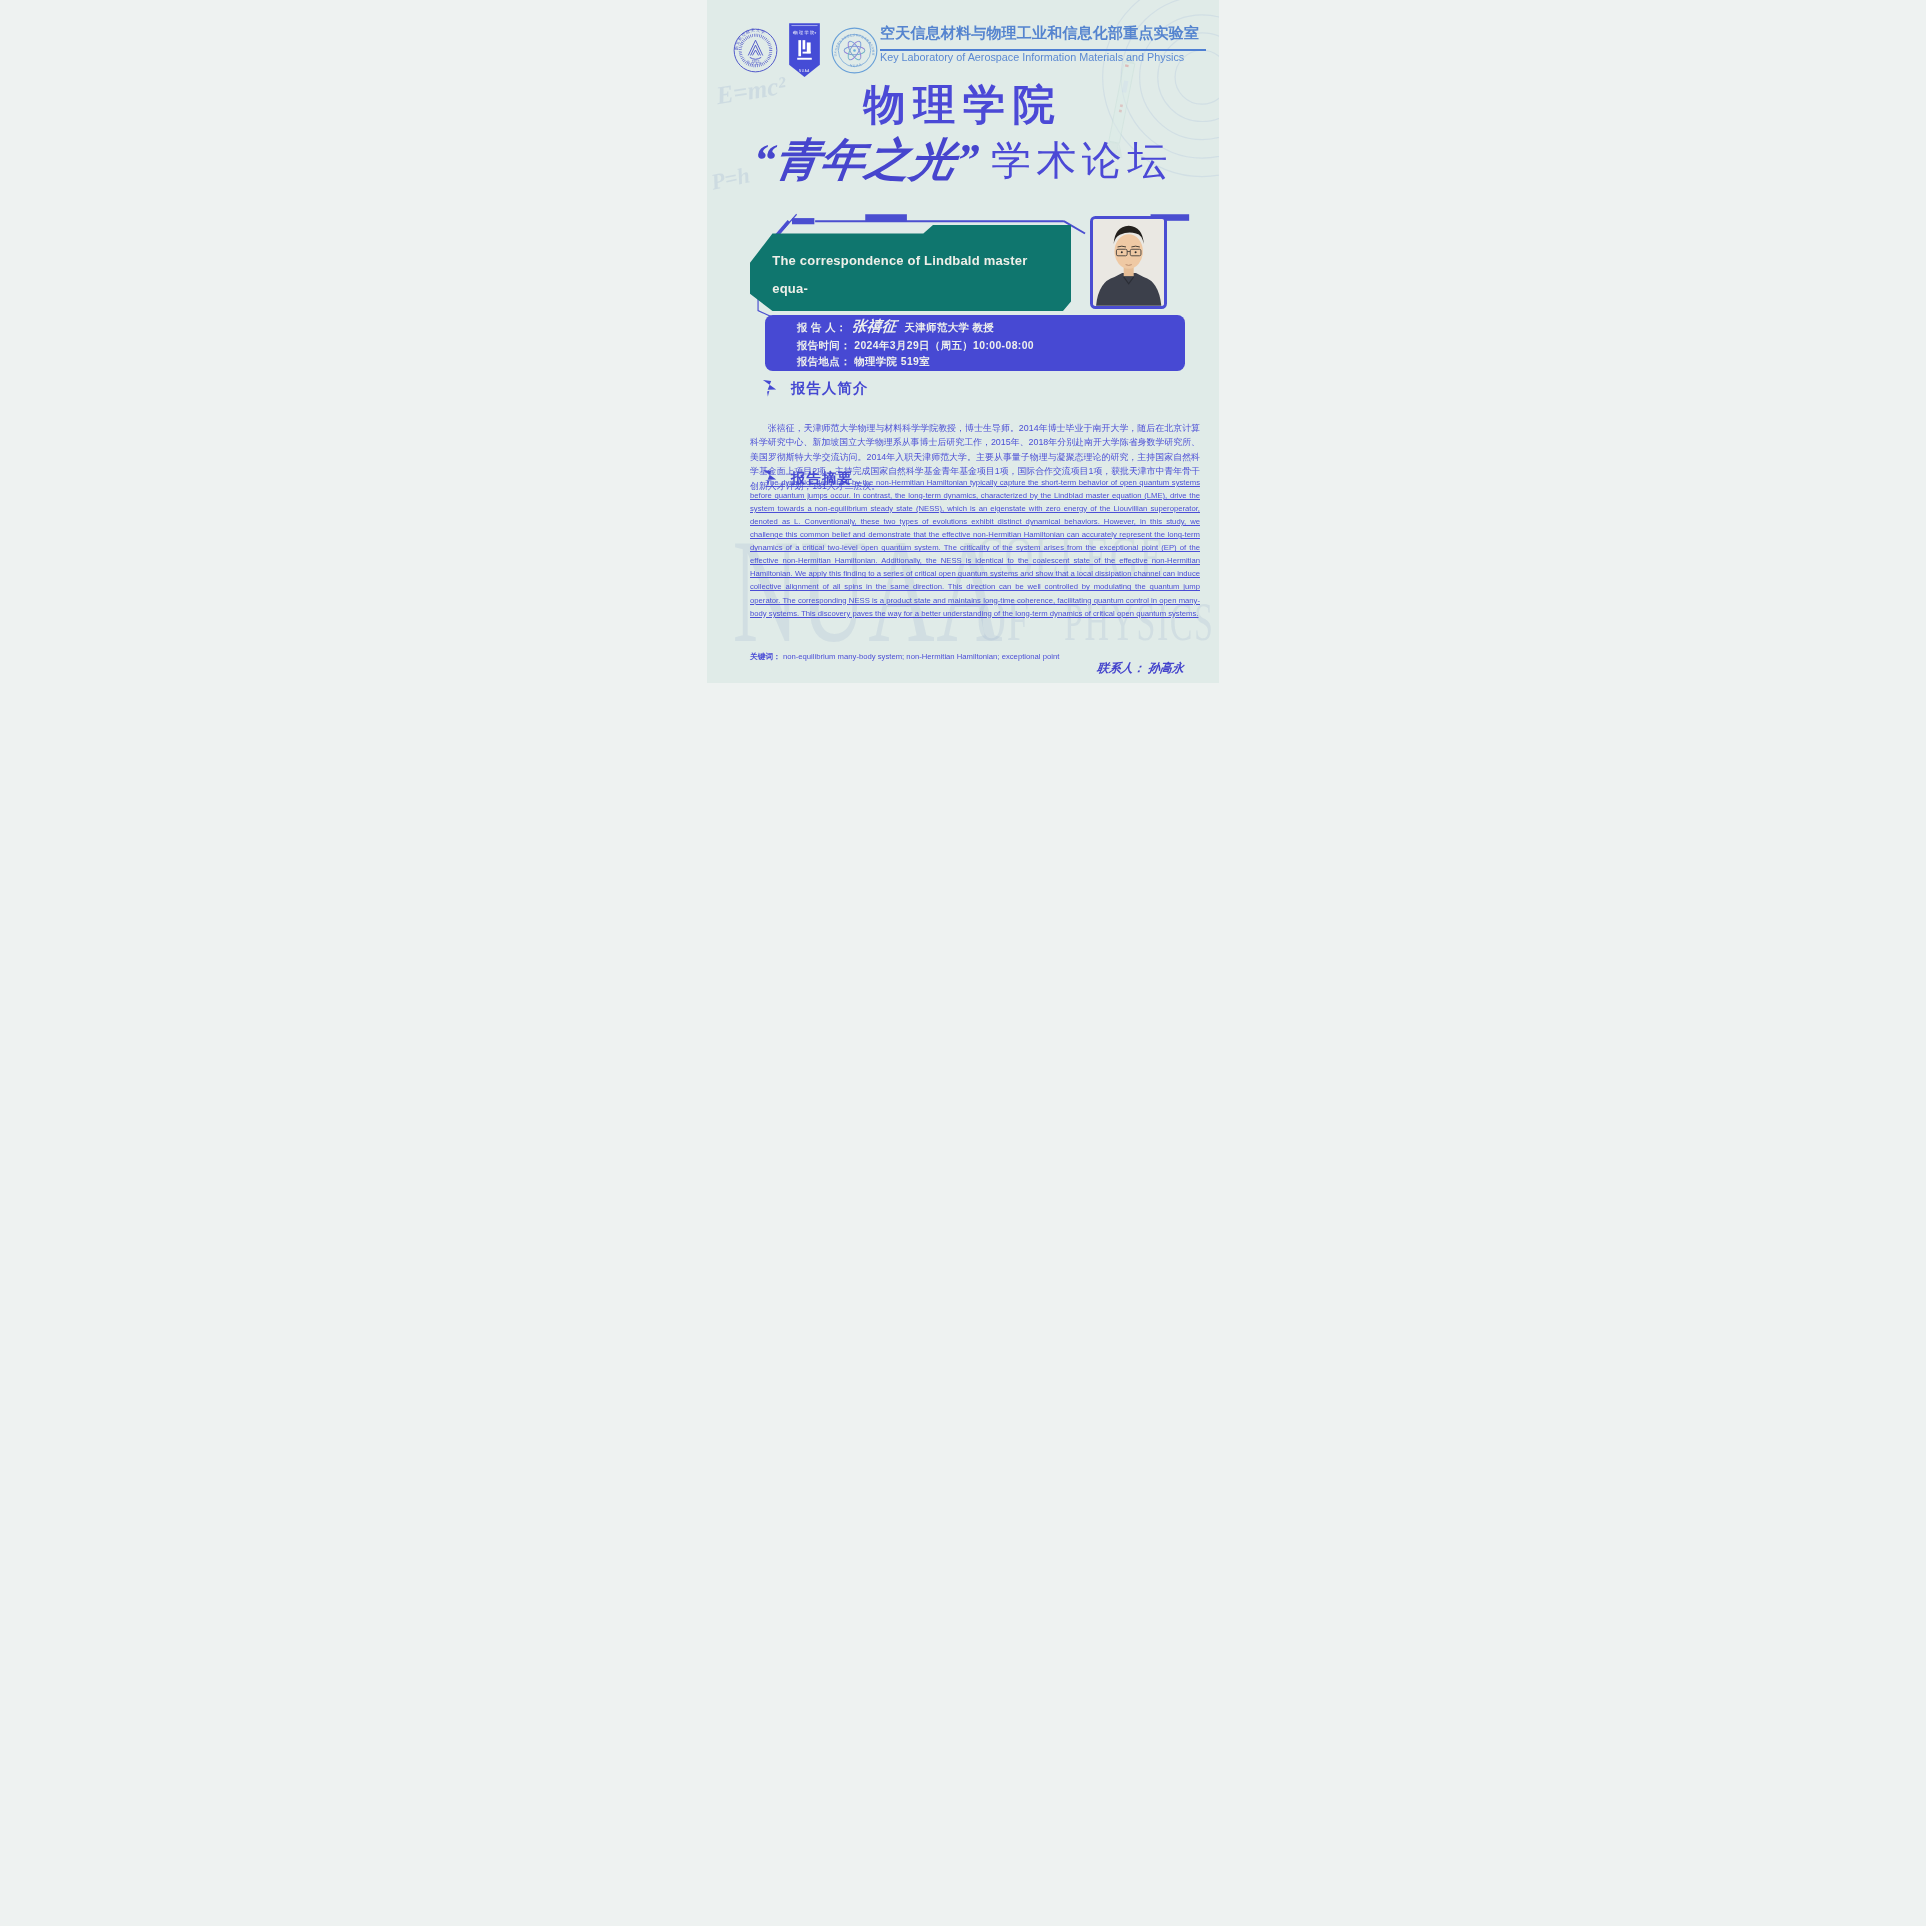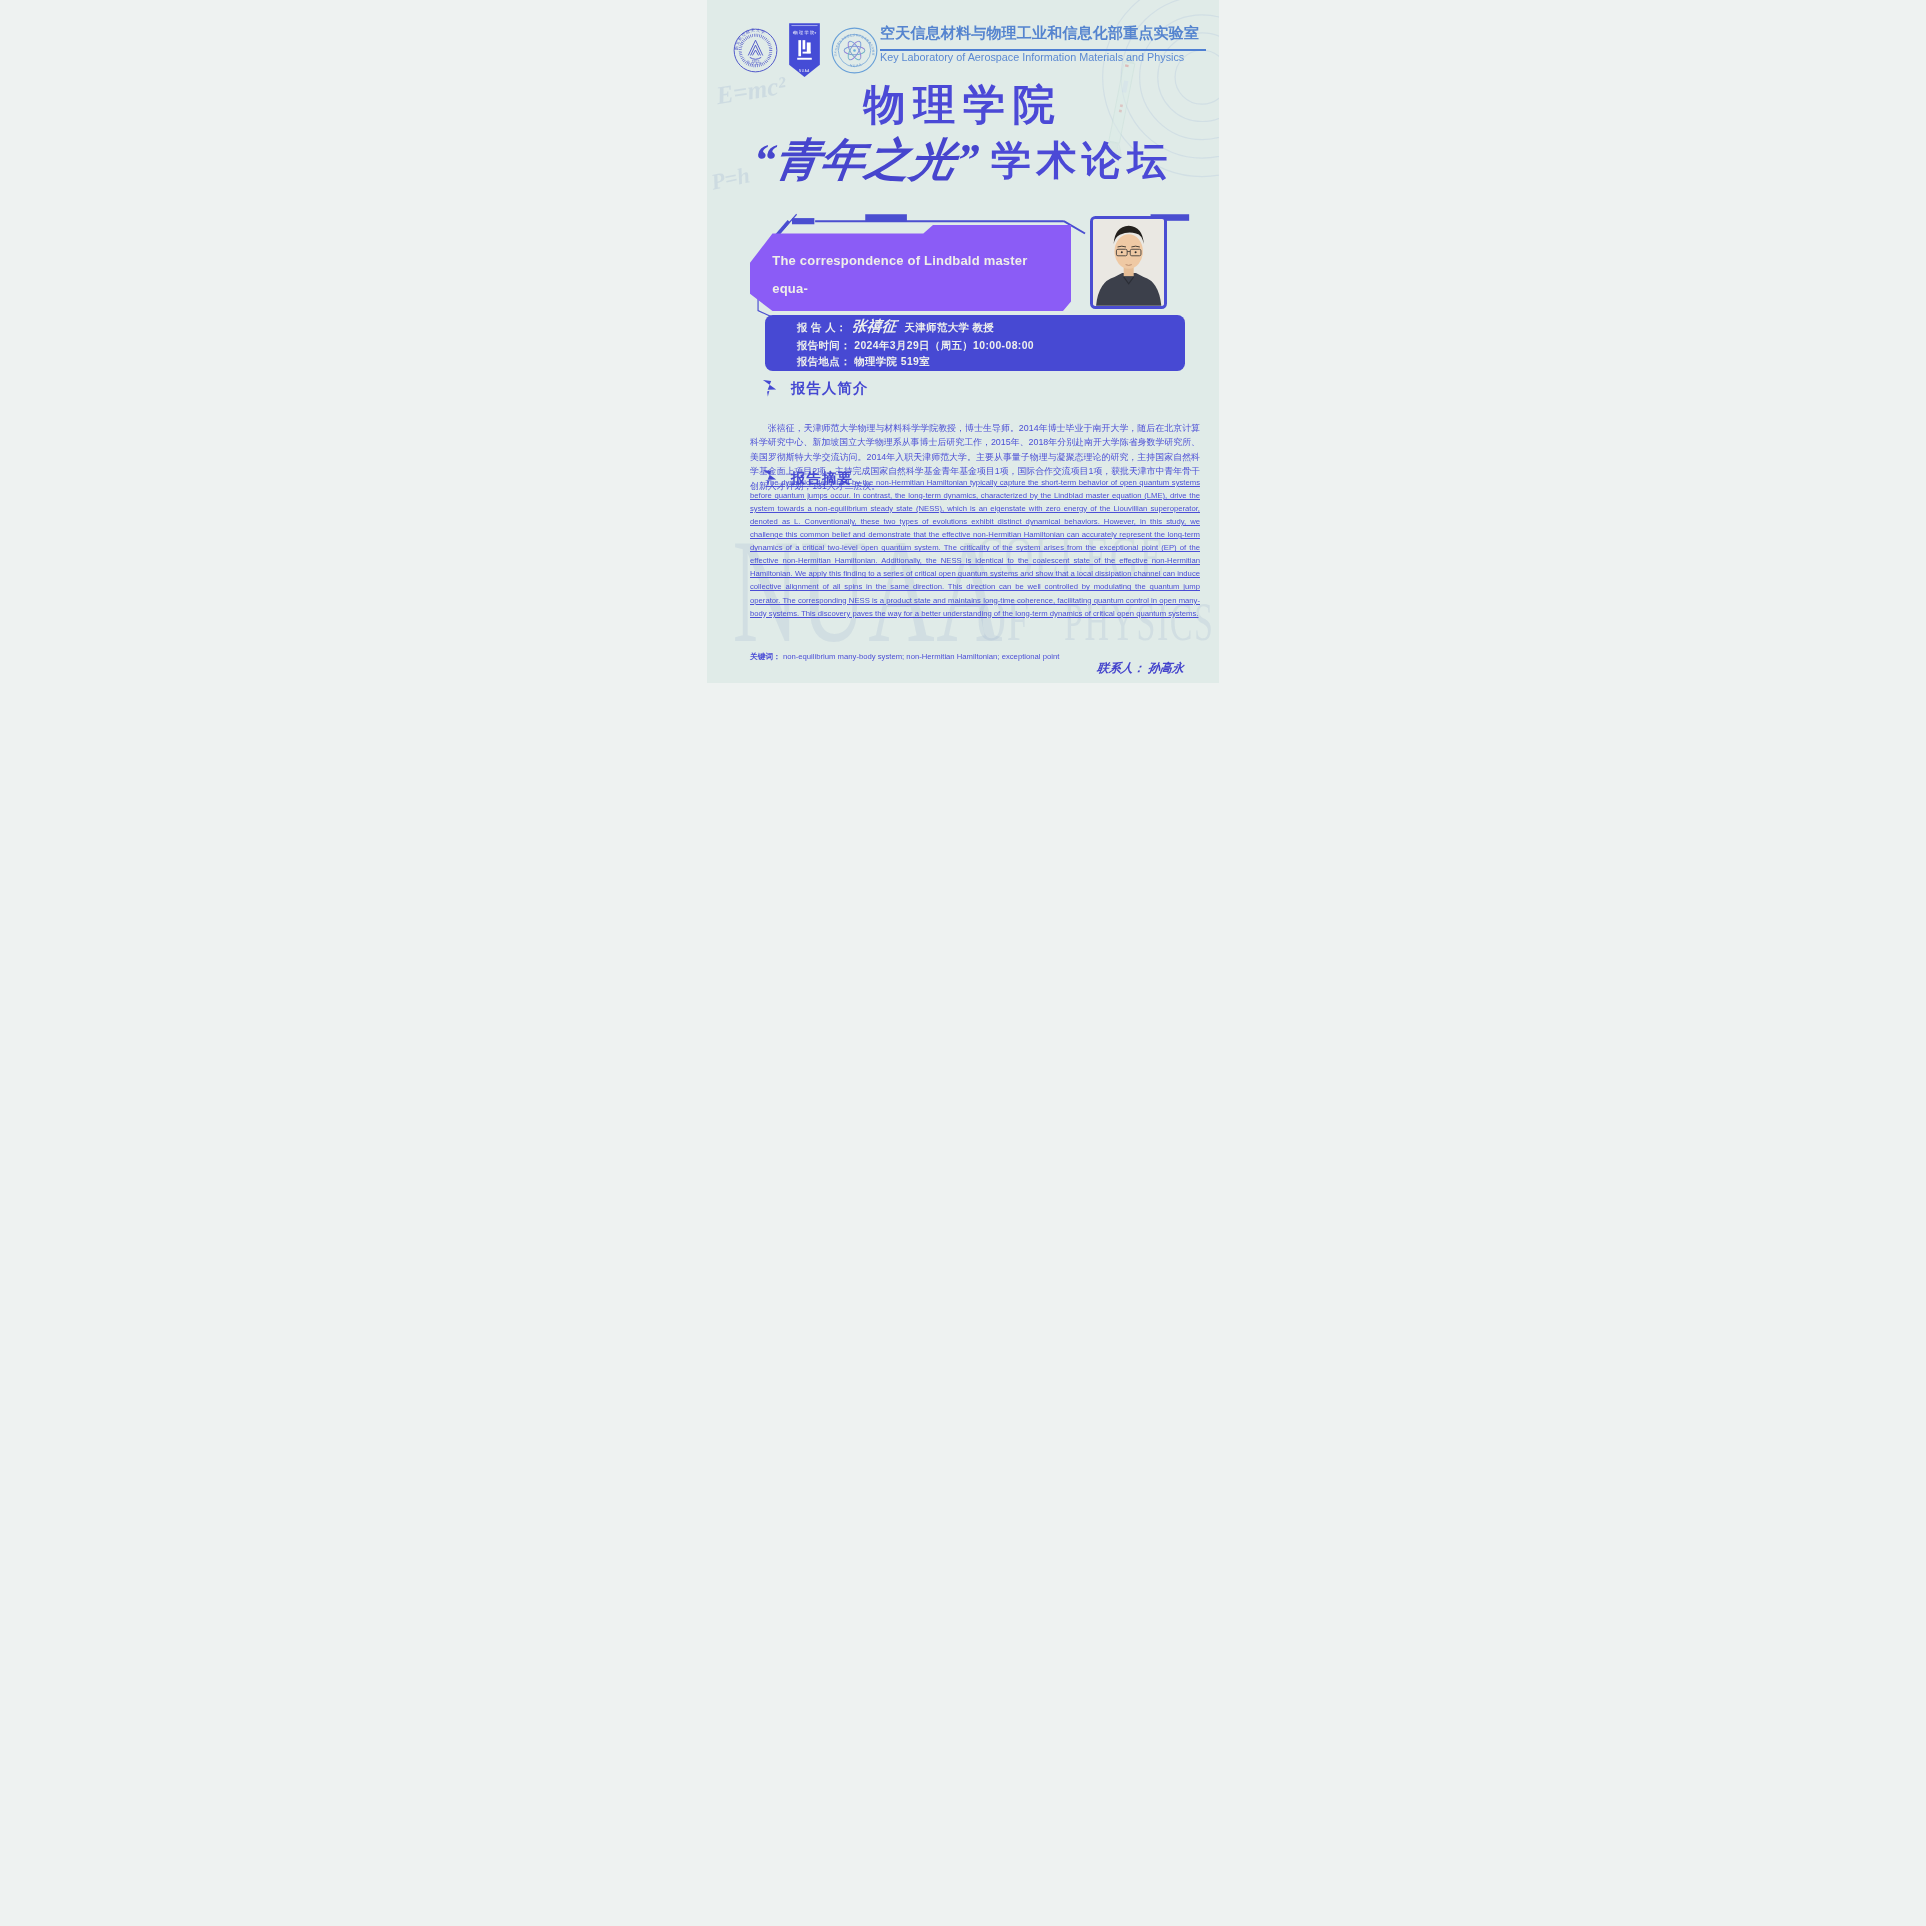--- a/index.html
+++ b/index.html
@@ -28,7 +28,7 @@
   .forum-line{position:absolute;left:0;right:0;top:130px;text-align:center;white-space:nowrap;z-index:2;}
   .callig{font-family:"Liberation Serif",serif;font-style:italic;font-weight:bold;display:inline-block;transform:skewX(-8deg);}
   .quote-part{font-size:45px;color:#4645cd;vertical-align:middle;}
-  .forum-part{font-size:40px;font-weight:700;color:#4b49d6;letter-spacing:5.4px;margin-left:10.8px;vertical-align:middle;}
+  .forum-part{font-size:40px;font-weight:400;color:#4b49d6;letter-spacing:5.4px;margin-left:10.8px;vertical-align:middle;}
   .issue-wrap{position:absolute;left:38px;top:190px;width:437px;height:40px;z-index:2;}
   .issue-text{fill:#4d52d4;font-size:47px;font-weight:bold;paint-order:stroke;stroke:#e6efec;stroke-width:4px;}
 

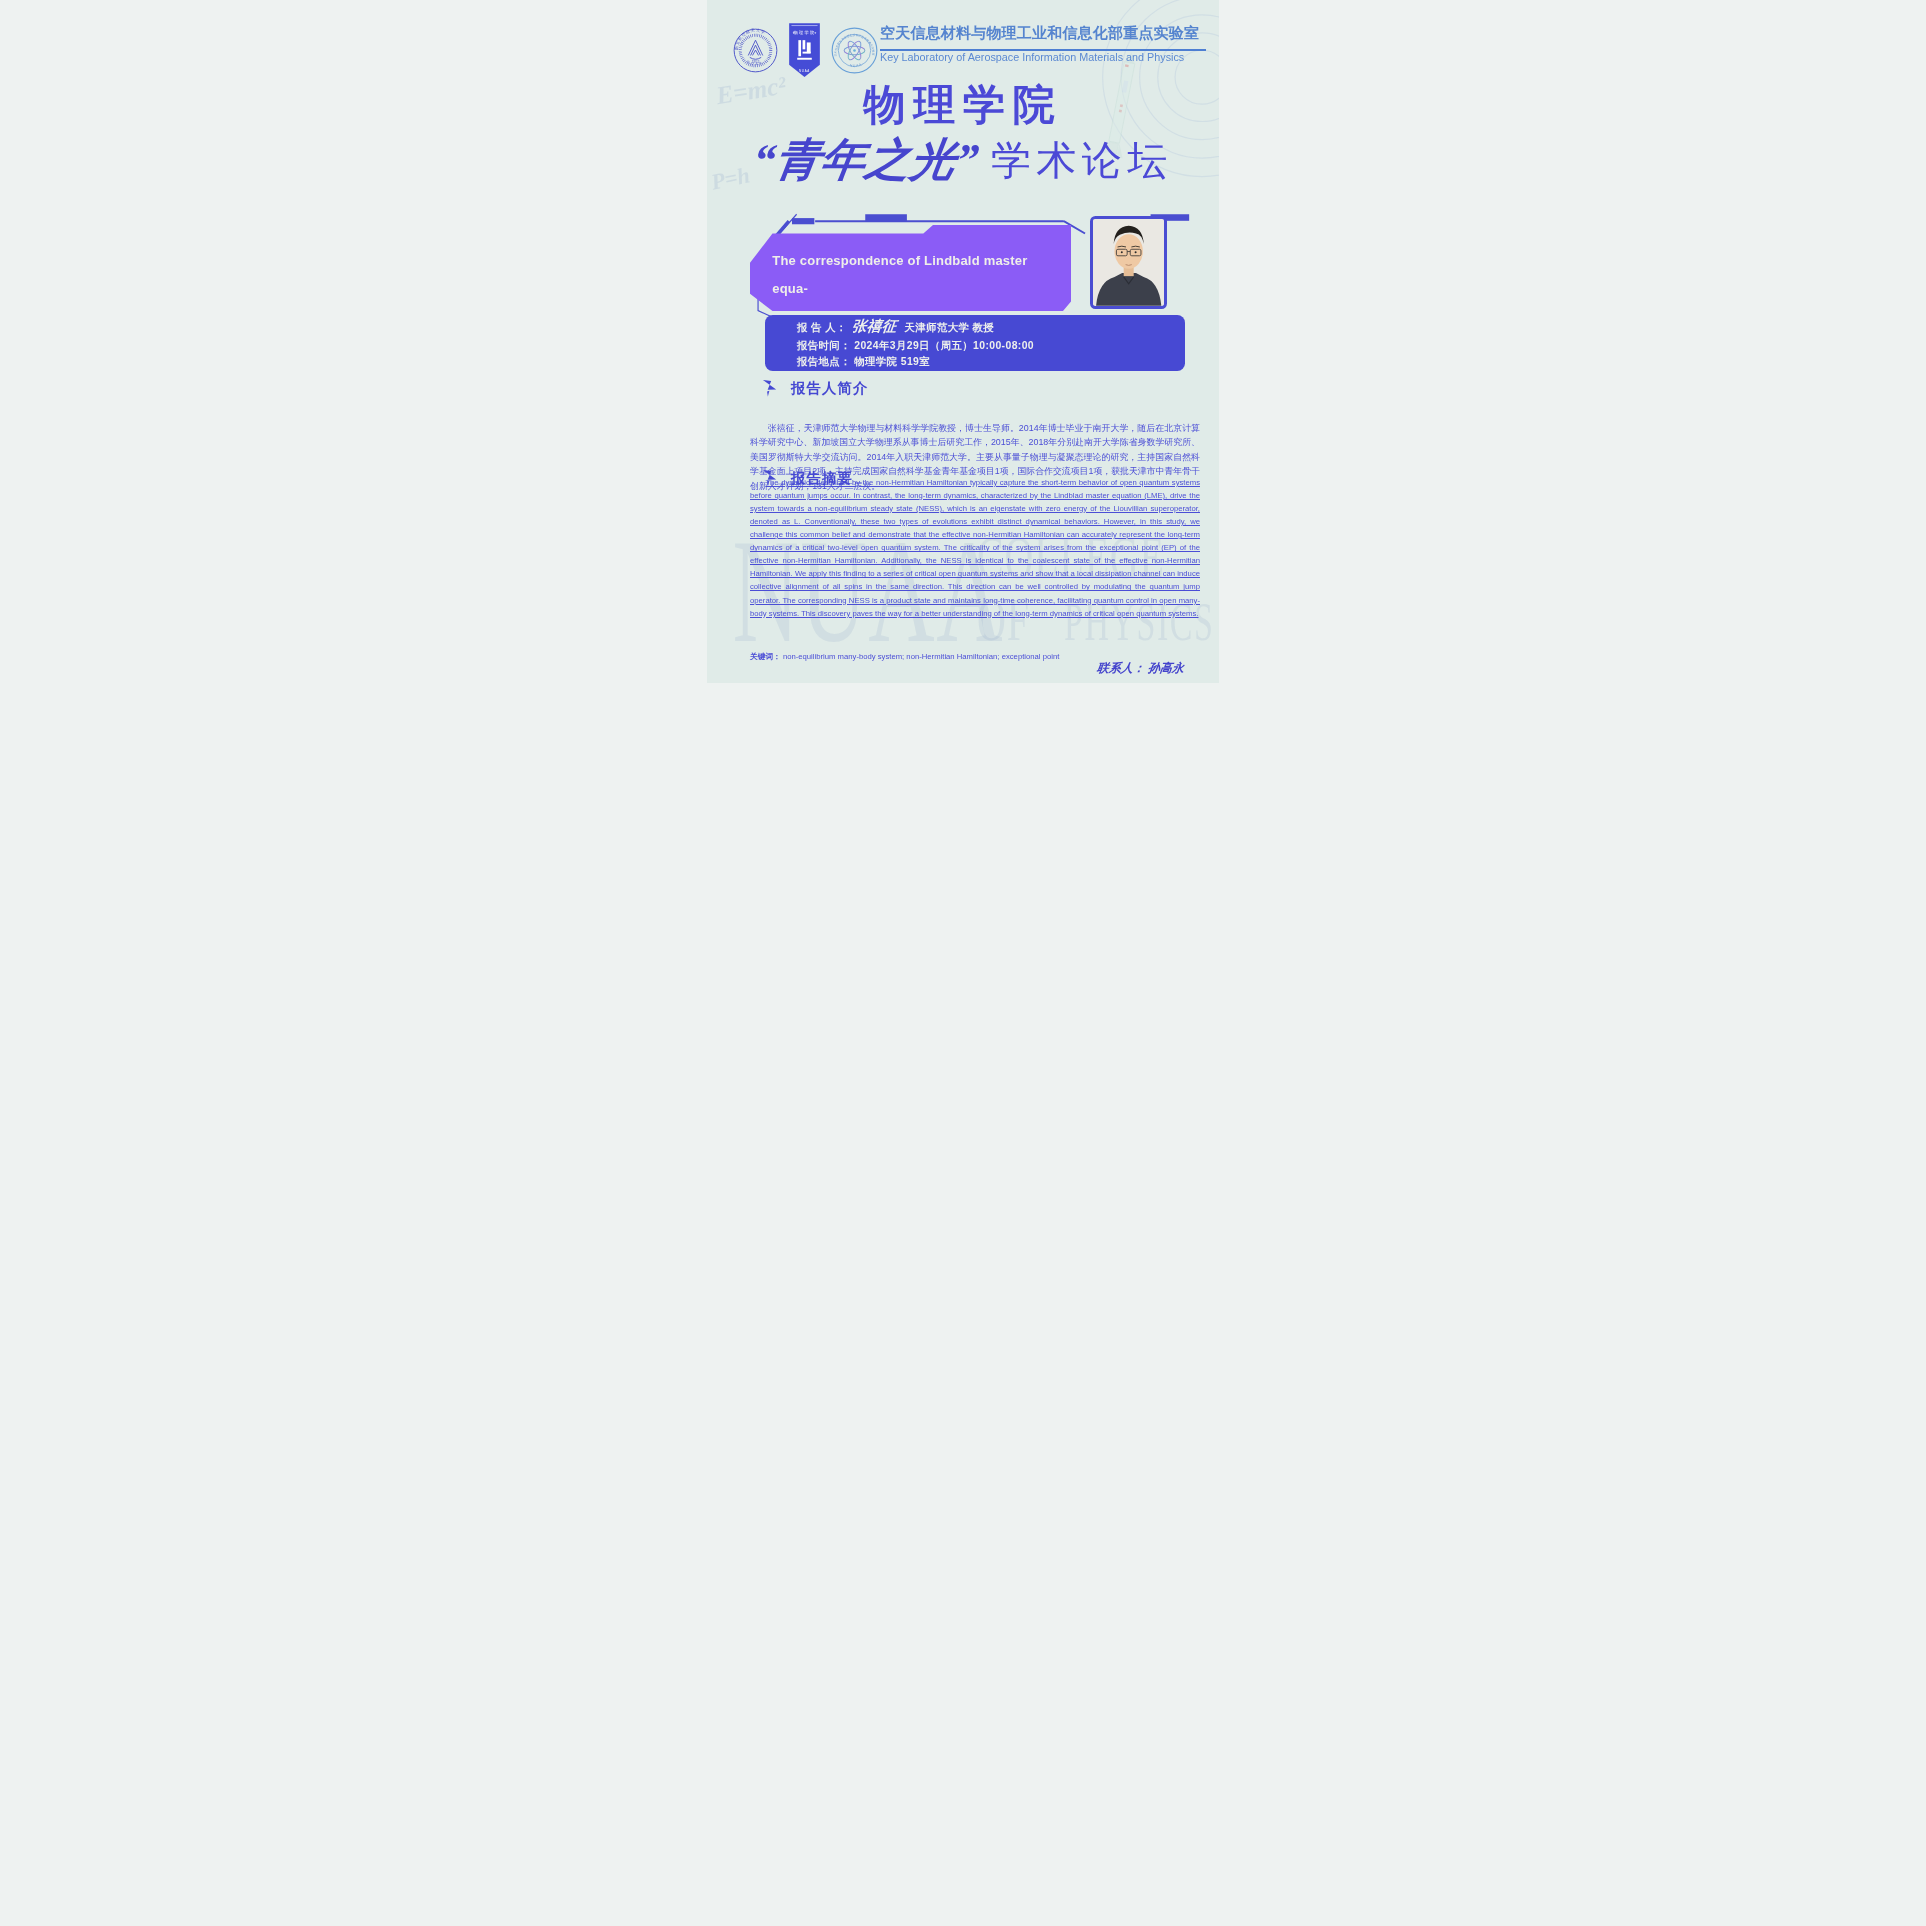--- a/index.html
+++ b/index.html
@@ -34,7 +34,7 @@
 
   
   .talk-deco{position:absolute;left:31px;top:211px;width:482px;height:116px;z-index:1;}
-  .talk-box{position:absolute;left:43px;top:225px;width:321px;height:86px;background:#8b5cf6;z-index:2;
+  .talk-box{position:absolute;left:43px;top:225px;width:321px;height:86px;background:#0f766e;z-index:2;
             clip-path:polygon(0% 44%,7% 10%,54% 10%,57% 0%,100% 0%,100% 89%,97.5% 100%,7% 100%,0% 80%);}
   .talk-title{padding:21.6px 11.6px 0 22.3px;color:#efefe9;font-size:13px;font-weight:600;line-height:2.16;letter-spacing:0.2px;}
   .photo-frame{position:absolute;left:383px;top:216px;width:71px;height:87px;border:3.9px solid #4a4dd2;border-radius:5.4px;background:#eae8e3;overflow:hidden;z-index:3;}

